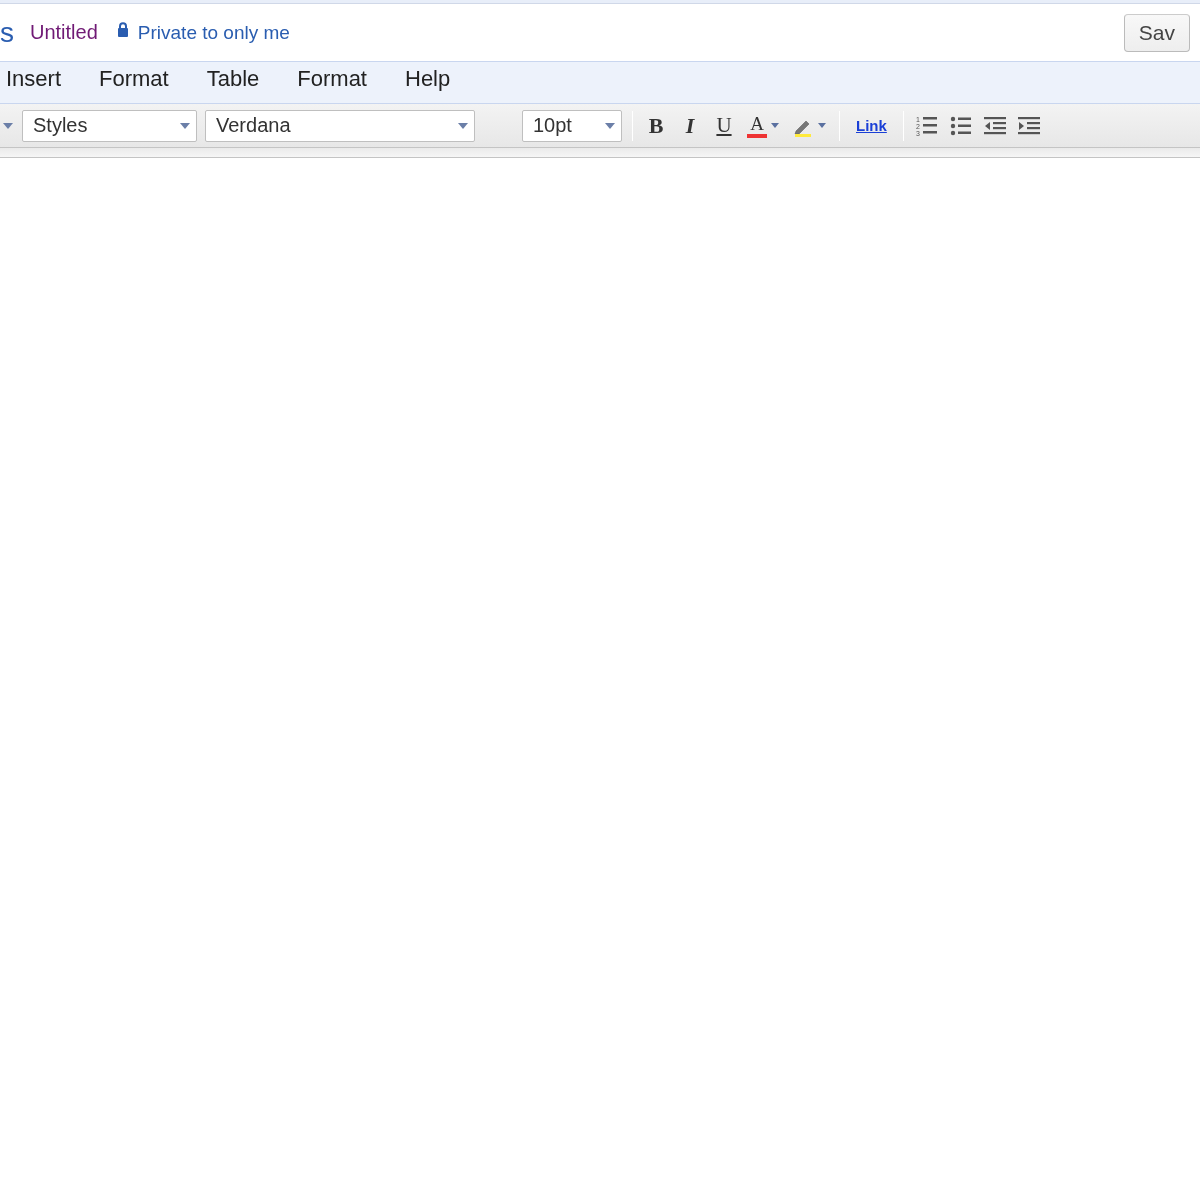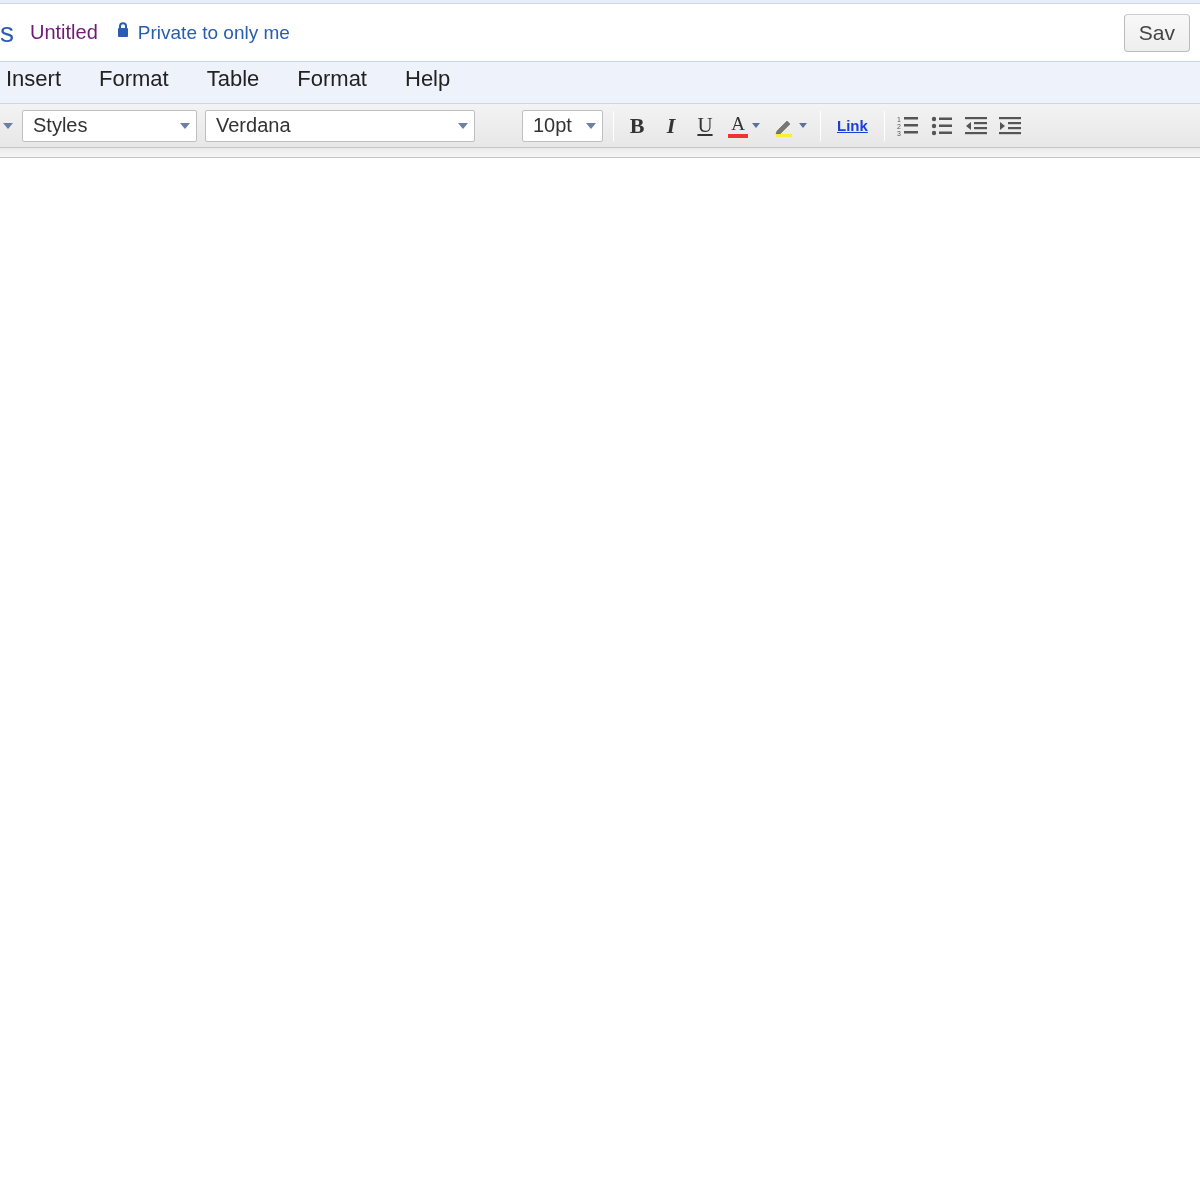--- a/index.html
+++ b/index.html
@@ -106,7 +106,7 @@
   }
   .dropdown.styles { width: 175px; }
   .dropdown.font { width: 270px; }
-  .dropdown.size { width: 81px; margin-left: 43px; }
+  .dropdown.size { width: 100px; margin-left: 43px; }
   .dropdown .caret {
     margin-left: auto;
   }

